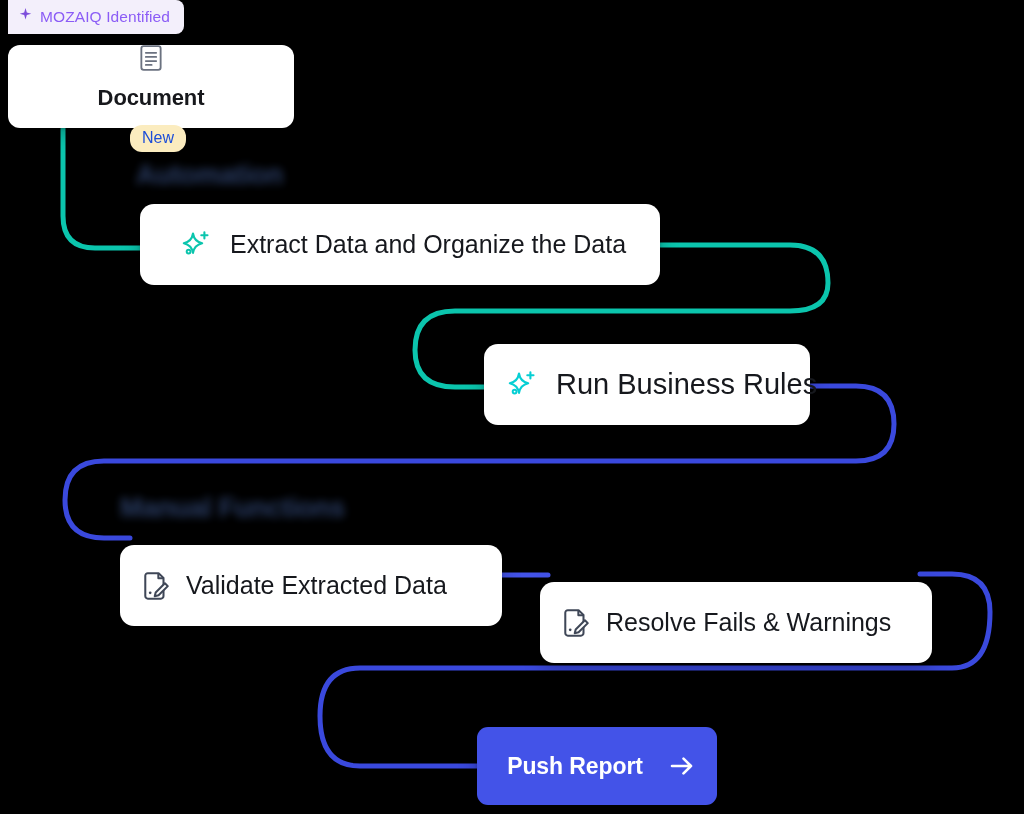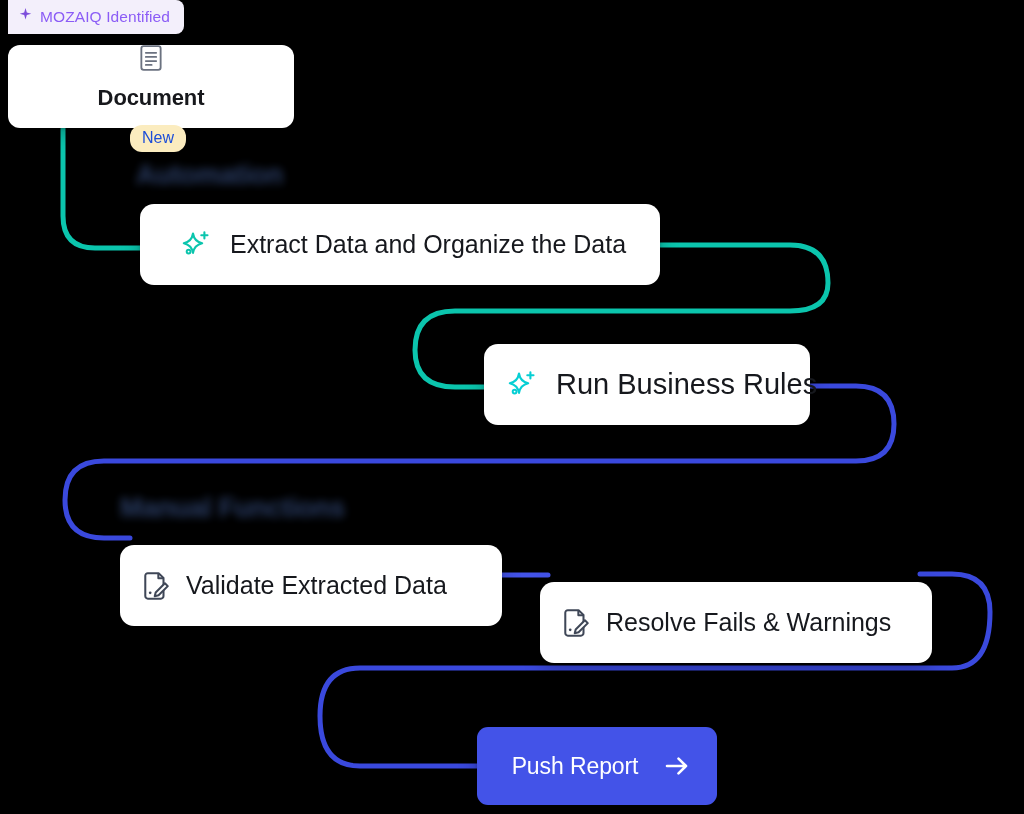--- a/index.html
+++ b/index.html
@@ -188,7 +188,7 @@
   }
   #push-report-button .pr-label {
     font-size: 23px;
-    font-weight: 400;
+    font-weight: 700;
     letter-spacing: -0.1px;
     margin-left: 8px;
   }

